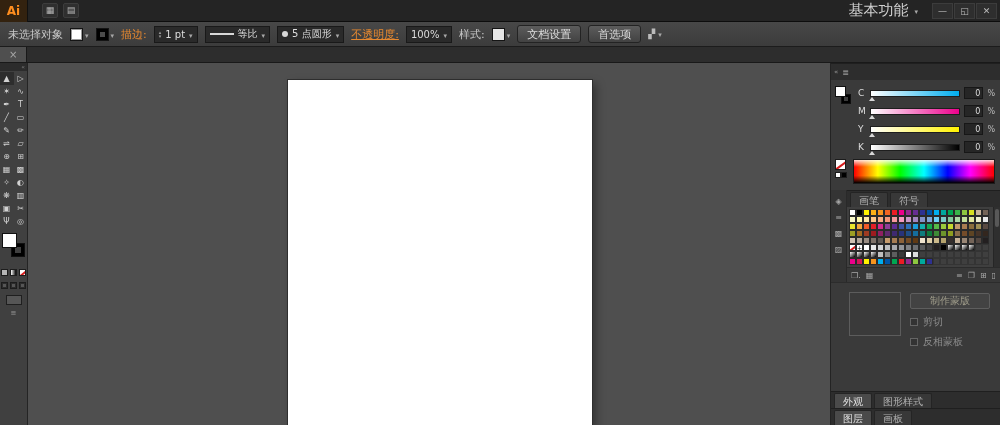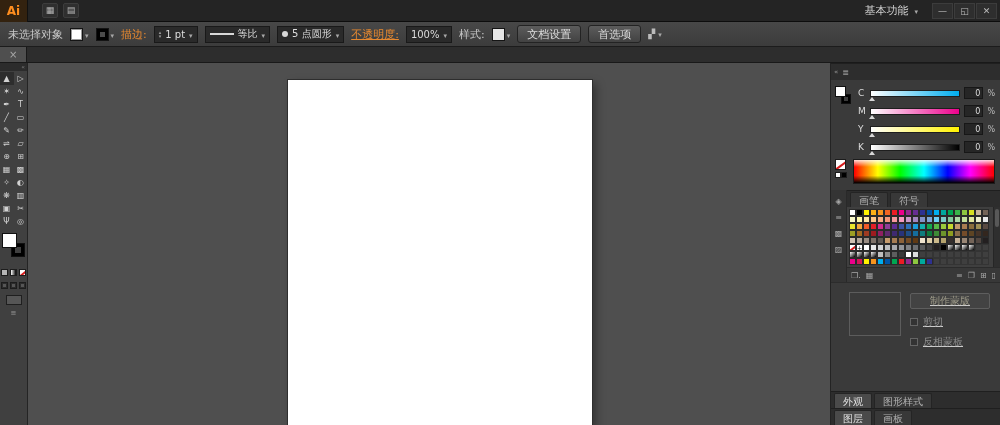--- a/index.html
+++ b/index.html
@@ -17,7 +17,7 @@
   .mb-icon{min-width:16px;height:15px;line-height:13px;text-align:center;font-size:9px;color:#b8b8b8;
            background:#2f2f2f;border:1px solid #3d3d3d;border-radius:2px;padding:0 2px;}
   .mb-right{margin-left:auto;display:flex;align-items:center;gap:6px;padding-right:3px;}
-  .workspace{font-size:11px;color:#cfcfcf;}
+  .workspace{font-size:15px;color:#cfcfcf;}
   .caret-down::after{content:"▾";font-size:7px;color:#a8a8a8;}
   .win-btns{display:flex;gap:1px;margin-left:8px;}
   .win-btn{width:21px;height:16px;line-height:15px;text-align:center;font-size:9px;color:#bbb;background:#2e2e2e;border:1px solid #3c3c3c;}

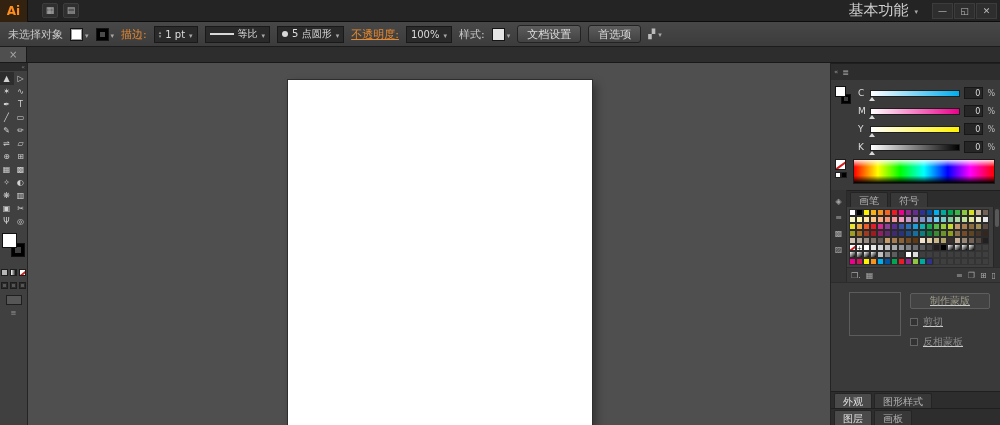--- a/index.html
+++ b/index.html
@@ -133,7 +133,7 @@
 
   .mask-panel{flex:1;display:flex;gap:9px;padding:9px 5px 4px 18px;background:#3a3a3a;border-top:1px solid #2c2c2c;min-height:0;}
   .mask-thumb{width:52px;height:44px;flex:0 0 52px;border:1px solid #5c5c5c;background:#3a3a3a;}
-  .mask-controls{display:flex;flex-direction:column;gap:6px;padding-top:1px;text-decoration:underline;}
+  .mask-controls{display:flex;flex-direction:column;gap:6px;padding-top:1px;}
   .mask-btn{width:80px;height:16px;border:1px solid #5e5e5e;background:#434343;color:#9f9c8a;font-size:10px;
             display:flex;align-items:center;justify-content:center;border-radius:2px;}
   .mask-check{display:flex;align-items:center;gap:5px;font-size:10px;color:#8b8b8b;}

